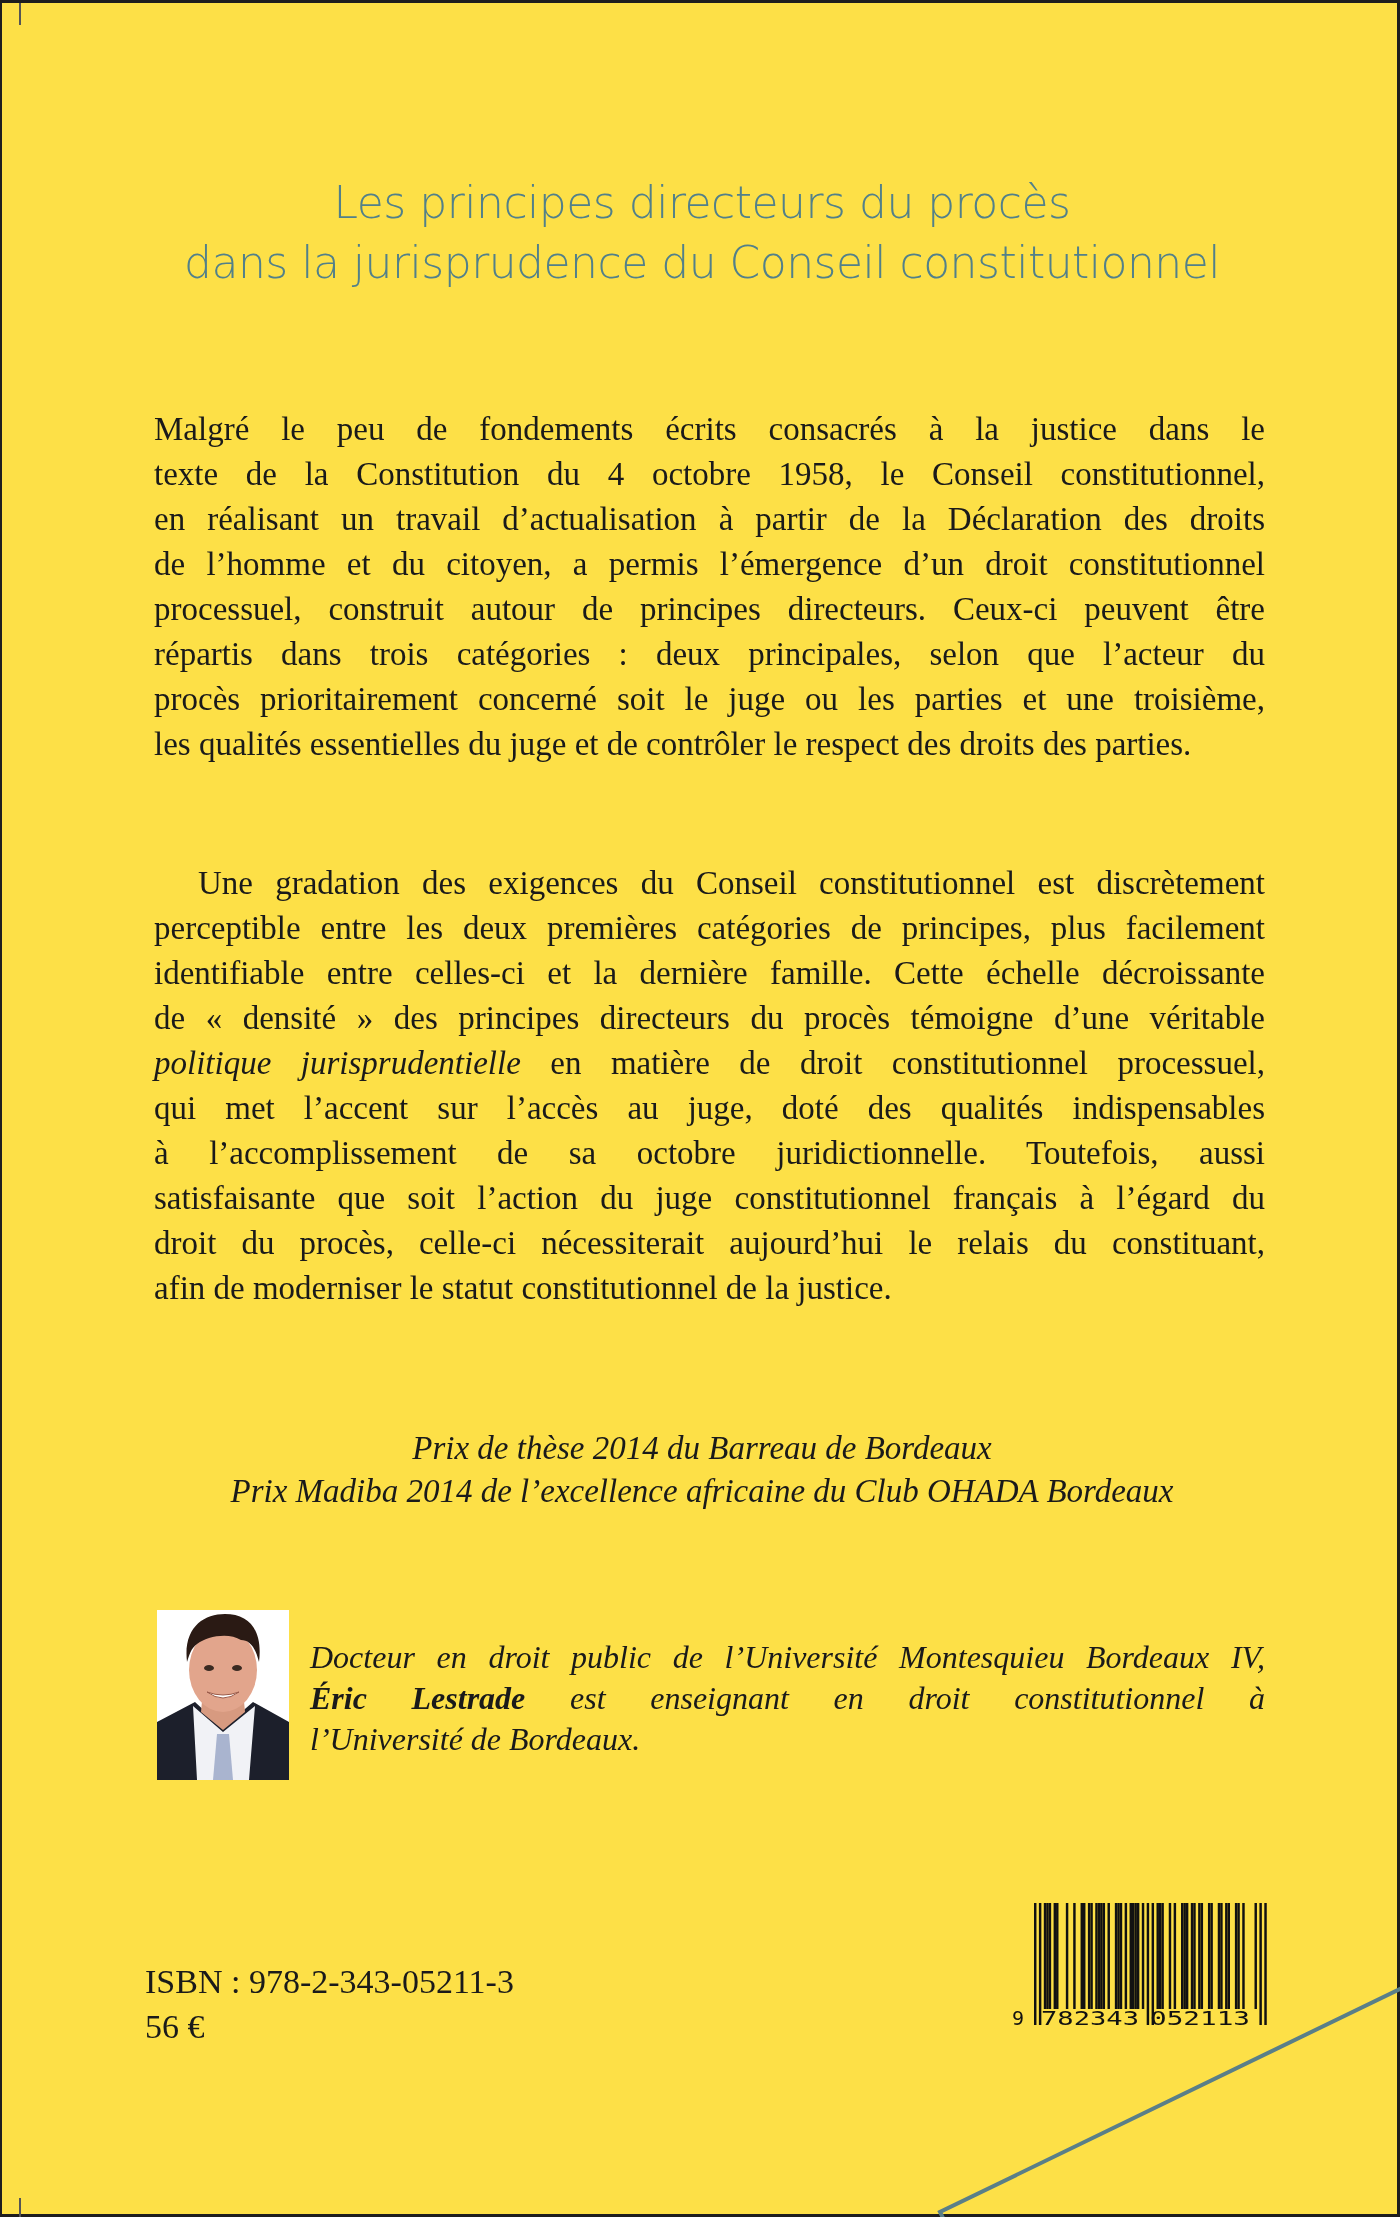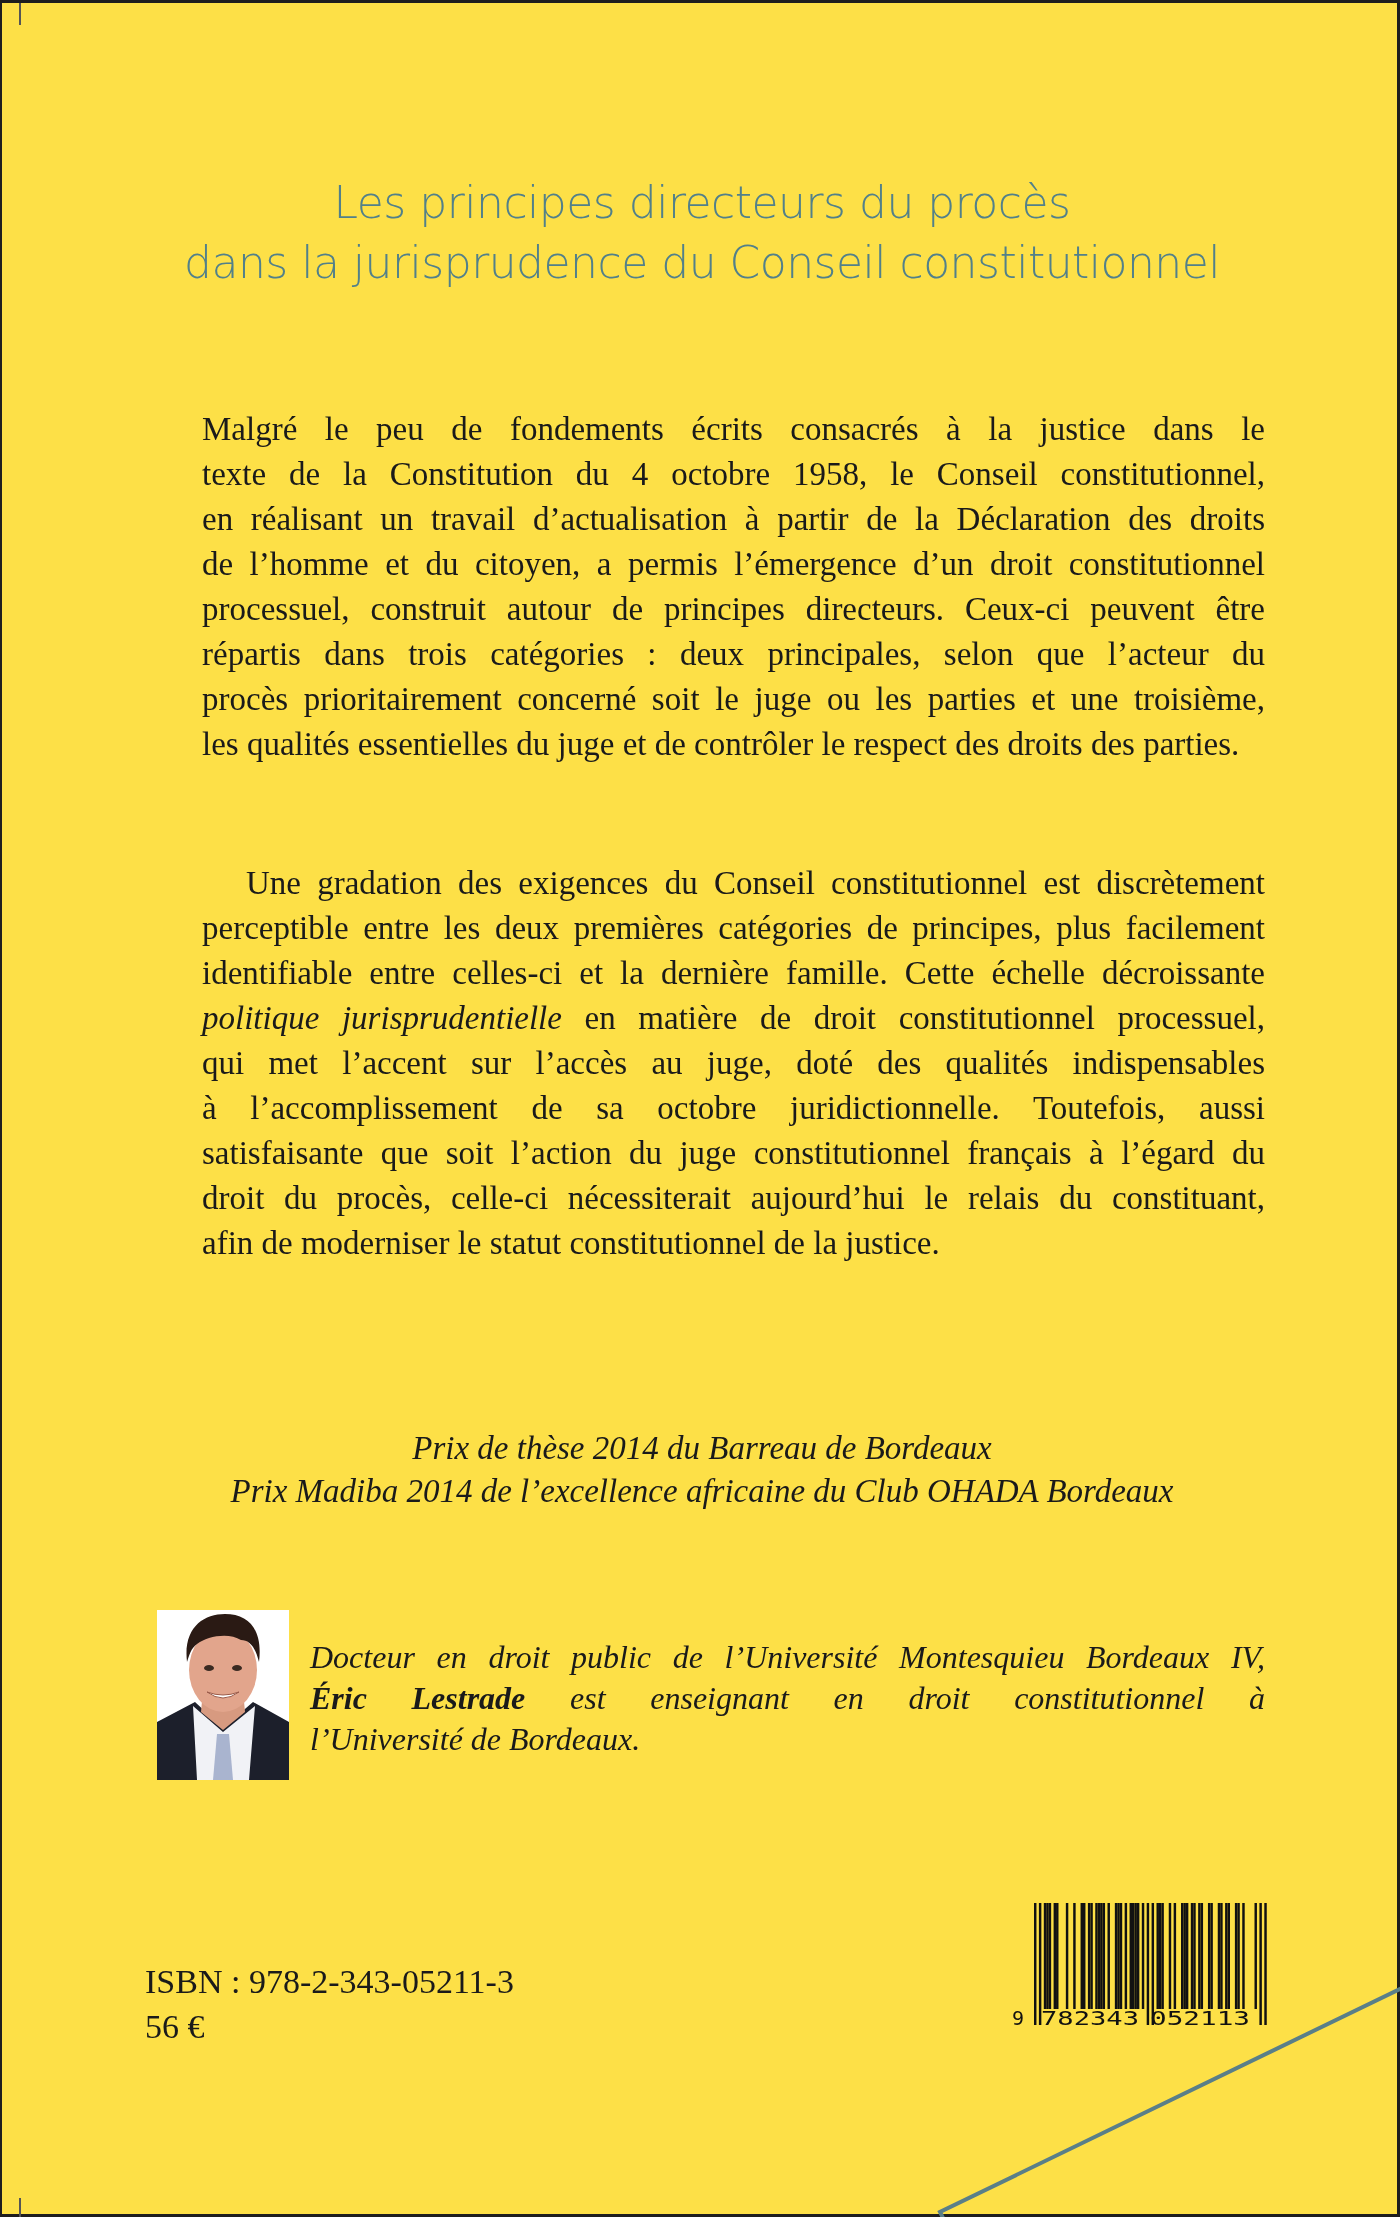--- a/index.html
+++ b/index.html
@@ -23,7 +23,7 @@
     color: #1a1a1a;
   }
   .body-text .ln {
-    display: block; text-align: justify; text-align-last: justify; white-space: nowrap; height: 45px; margin-left: 48px;
+    display: block; text-align: justify; text-align-last: justify; white-space: nowrap; height: 45px;
   }
   .body-text .ln.last { text-align-last: left; }
   .body-text .ln.indent { padding-left: 44px; }

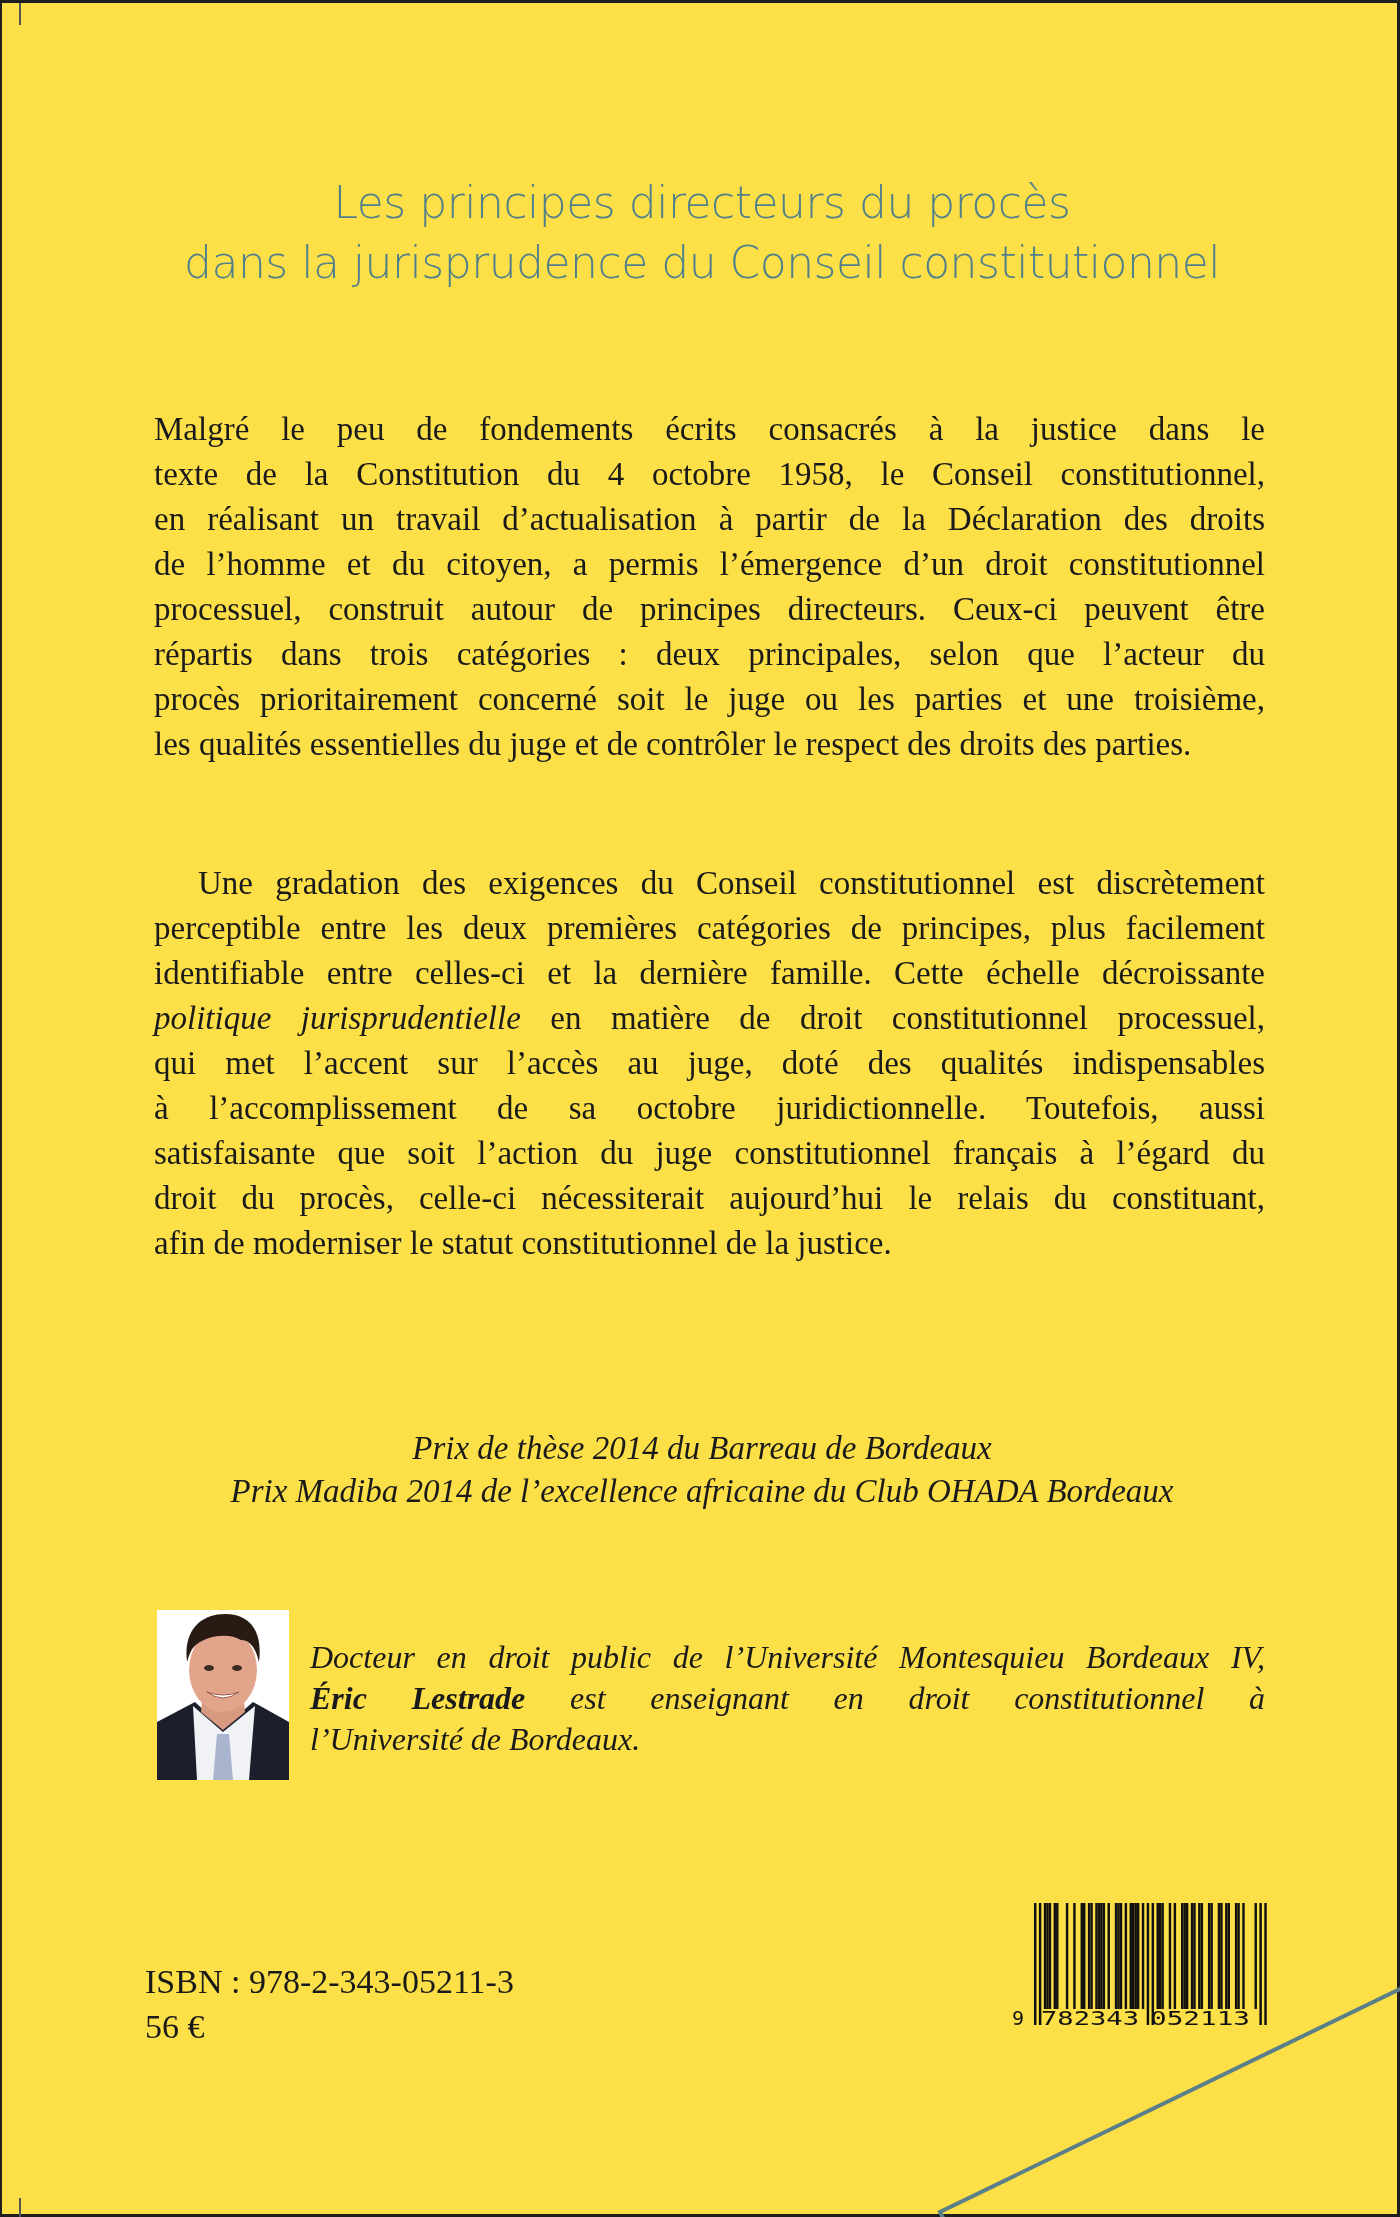--- a/index.html
+++ b/index.html
@@ -83,6 +83,7 @@
     <span class="ln indent">Une gradation des exigences du Conseil constitutionnel est discrètement</span>
     <span class="ln">perceptible entre les deux premières catégories de principes, plus facilement</span>
     <span class="ln">identifiable entre celles-ci et la dernière famille. Cette échelle décroissante</span>
+    <span class="ln">de « densité » des principes directeurs du procès témoigne d’une véritable</span>
     <span class="ln"><i>politique jurisprudentielle</i><span> en matière de droit constitutionnel processuel,</span></span>
     <span class="ln">qui met l’accent sur l’accès au juge, doté des qualités indispensables</span>
     <span class="ln">à l’accomplissement de sa octobre juridictionnelle. Toutefois, aussi</span>

